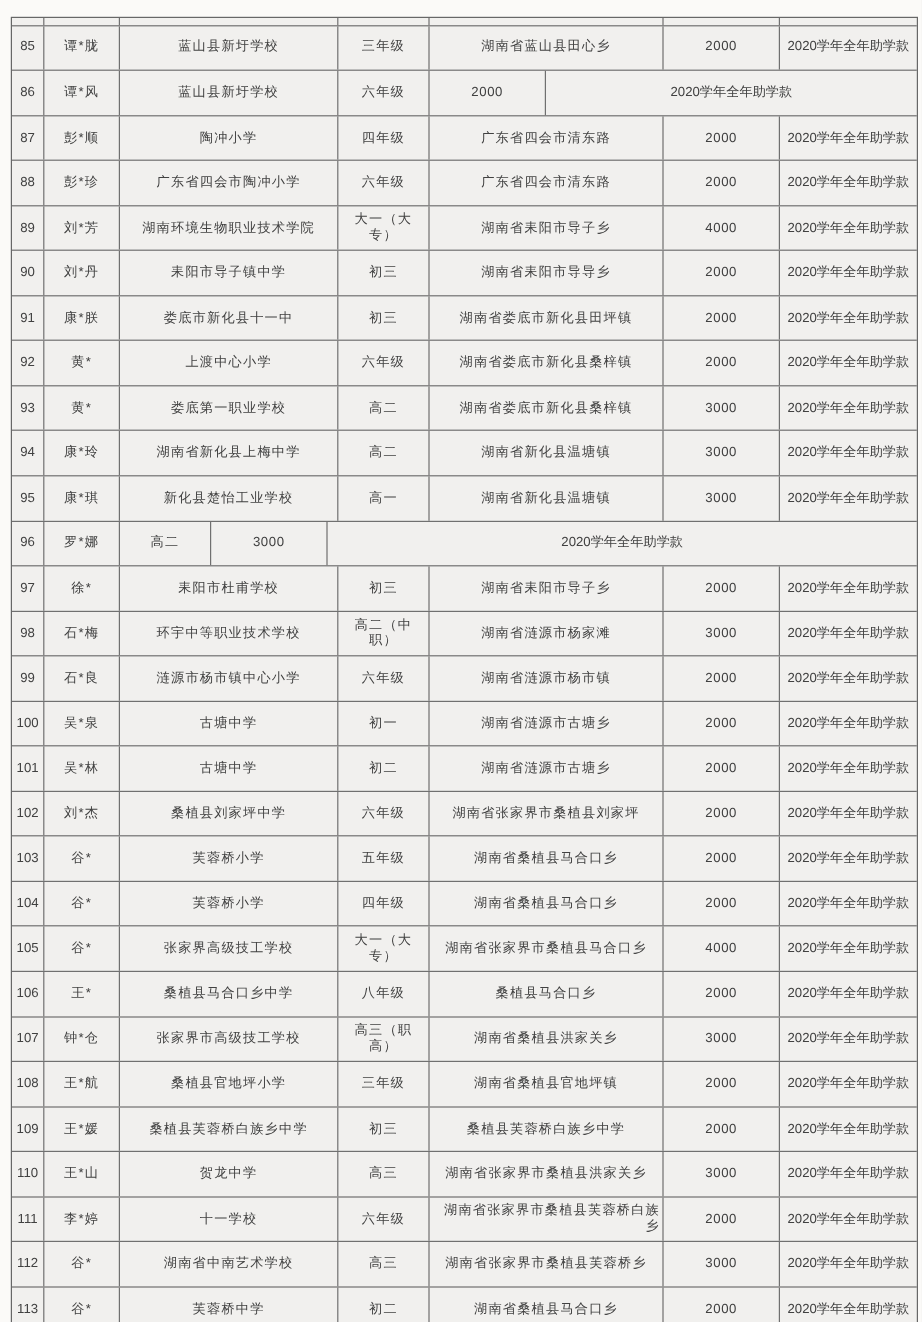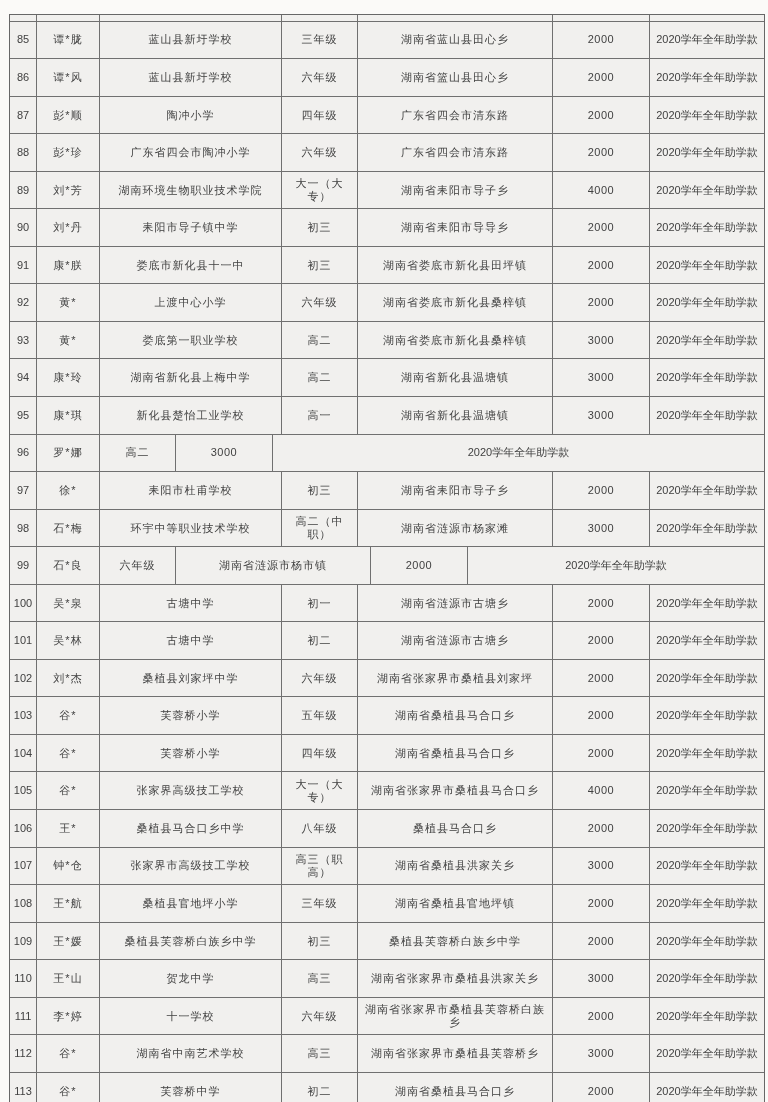--- a/index.html
+++ b/index.html
@@ -48,7 +48,7 @@
   .c2{width:63px;}
   .c3{width:182px;}
   .c4{width:76px;}
-  .c5{width:195px;}
+  .c5{width:195px;text-align:right;}
   .c6{width:97px;letter-spacing:0.5px;}
   .c7{flex:1;letter-spacing:0;}
 </style>

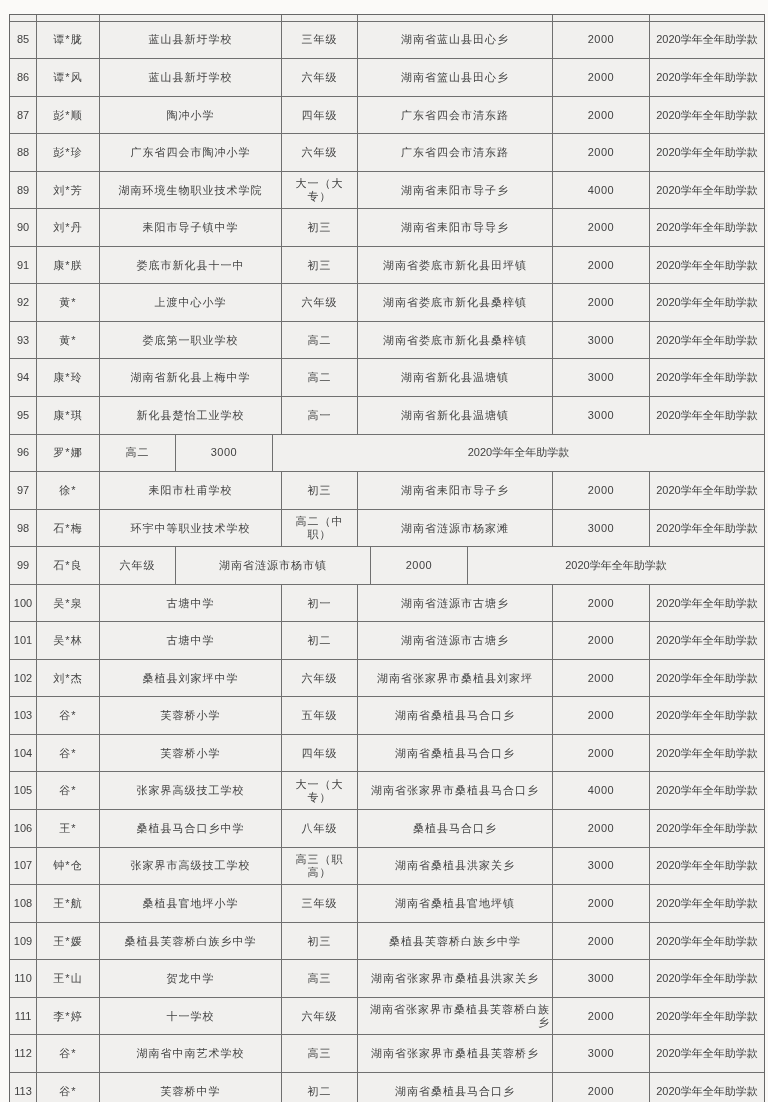--- a/index.html
+++ b/index.html
@@ -82,7 +82,6 @@
     <div class="cell c2">谭*风</div>
     <div class="cell c3">蓝山县新圩学校</div>
     <div class="cell c4">六年级</div>
-    <div class="cell c5">湖南省篮山县田心乡</div>
     <div class="cell c6">2000</div>
     <div class="cell c7">2020学年全年助学款</div>
   </div>

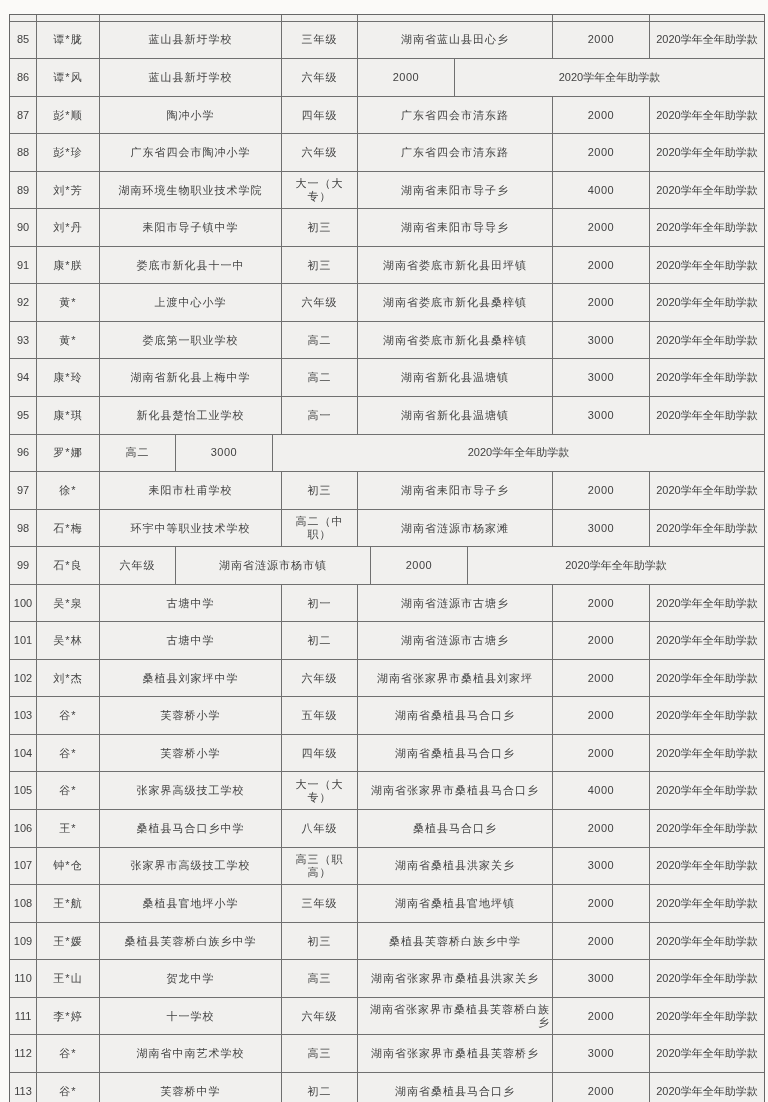--- a/index.html
+++ b/index.html
@@ -207,6 +207,7 @@
   <div class="row">
     <div class="cell c1">99</div>
     <div class="cell c2">石*良</div>
+    <div class="cell c3">涟源市杨市镇中心小学</div>
     <div class="cell c4">六年级</div>
     <div class="cell c5">湖南省涟源市杨市镇</div>
     <div class="cell c6">2000</div>

